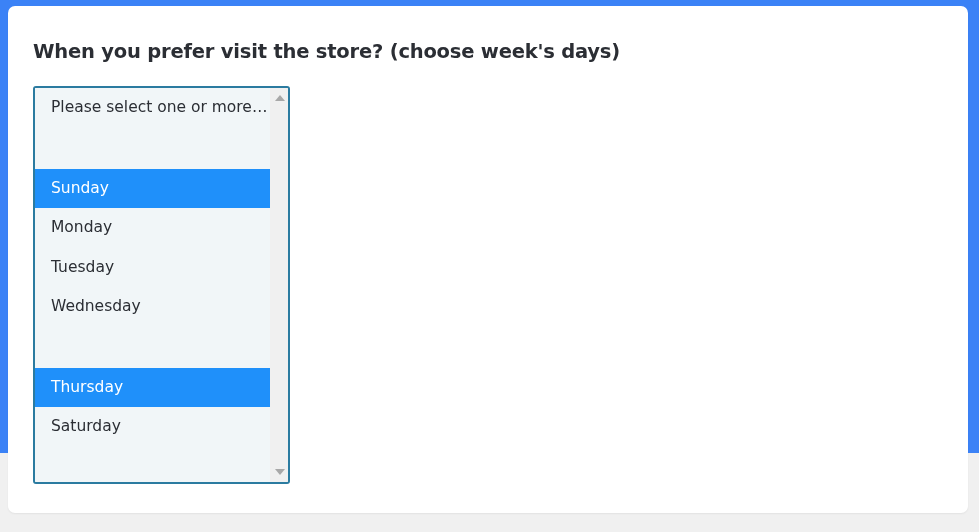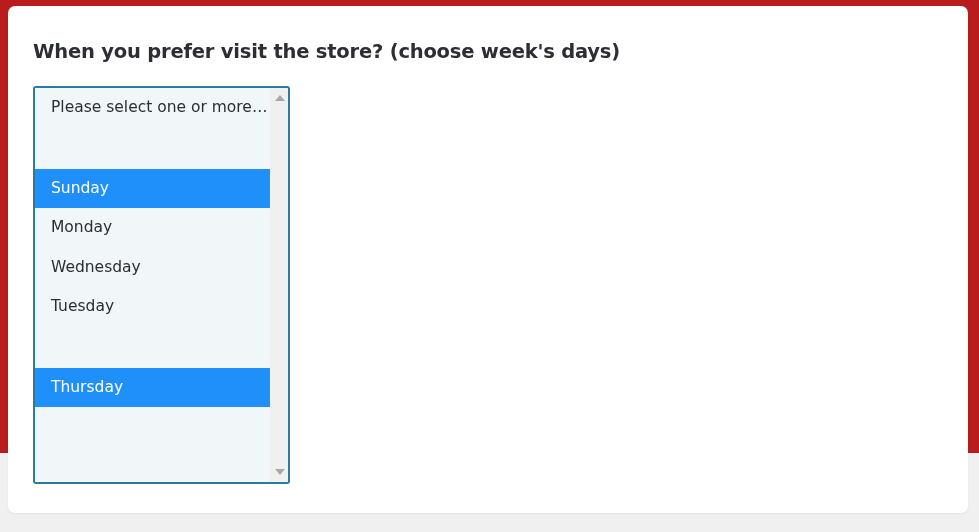--- a/index.html
+++ b/index.html
@@ -18,7 +18,7 @@
     position: relative;
     width: 979px;
     height: 453px;
-    background: #b91c1c;
+    background: #3b82f6;
   }
 
   

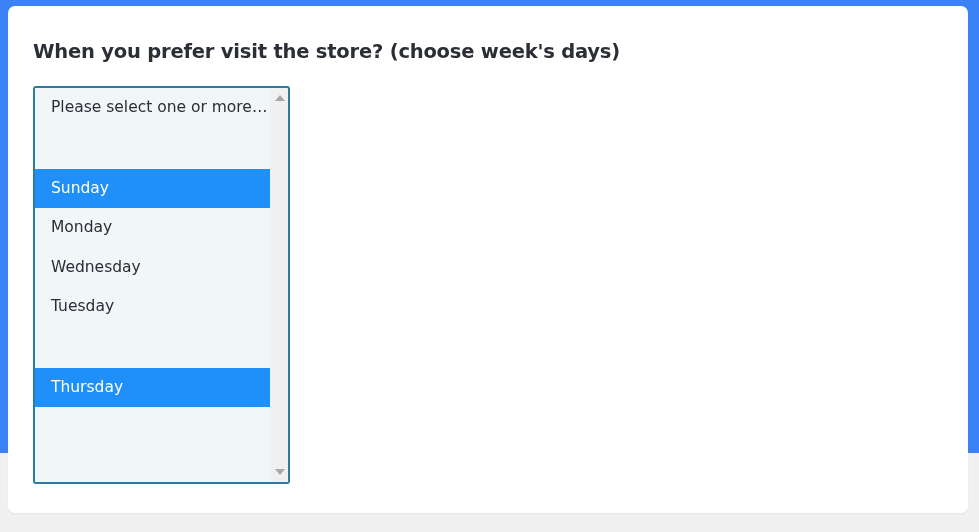--- a/index.html
+++ b/index.html
@@ -144,8 +144,8 @@
           <div class="option placeholder">Please select one or more ...</div>
           <div class="option selected">Sunday</div>
           <div class="option">Monday</div>
+          <div class="option">Tuesday</div>
           <div class="option">Wednesday</div>
-          <div class="option">Tuesday</div>
           <div class="option selected">Thursday</div>
         </div>
 

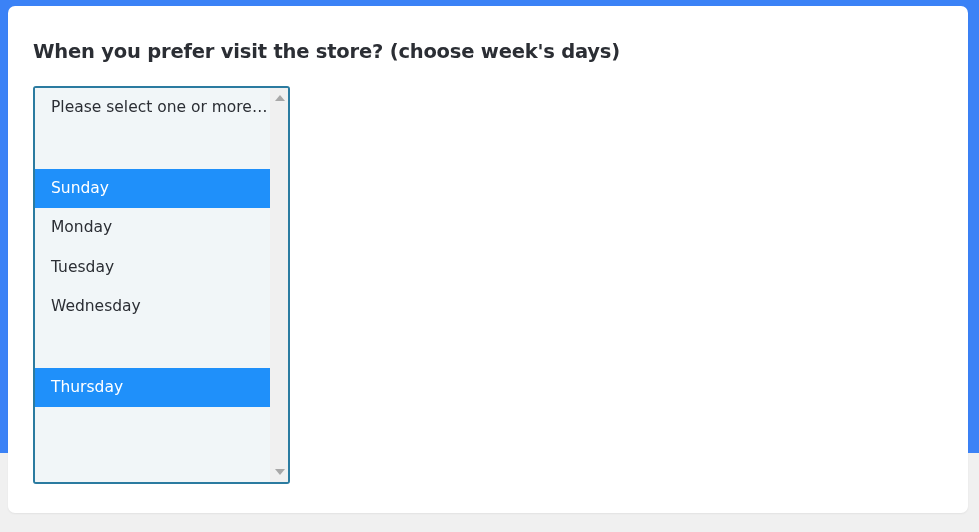--- a/index.html
+++ b/index.html
@@ -147,6 +147,7 @@
           <div class="option">Tuesday</div>
           <div class="option">Wednesday</div>
           <div class="option selected">Thursday</div>
+          <div class="option">Saturday</div>
         </div>
 
       <div class="scrollbar">

